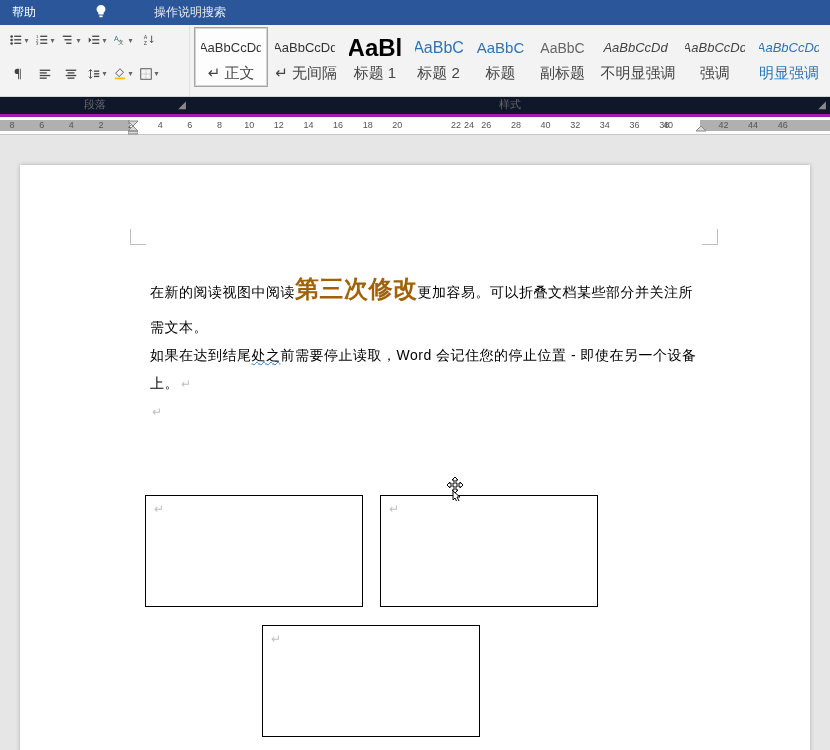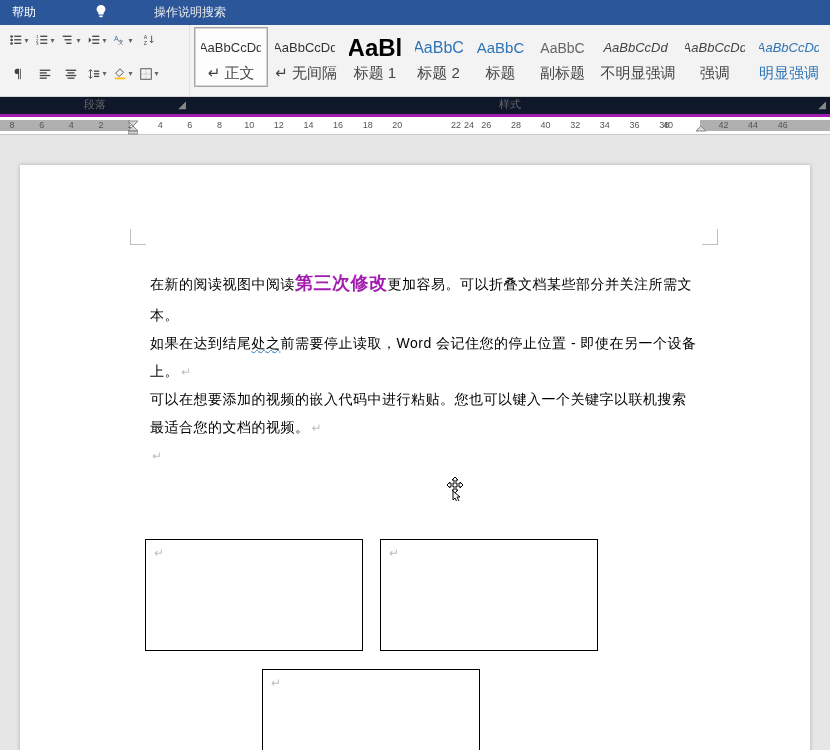--- a/index.html
+++ b/index.html
@@ -47,7 +47,7 @@
 .corner.tr { top: 64px; right: 92px; border-right: 1px solid #bfbfbf; border-bottom: 1px solid #bfbfbf; }
 
 .para { font-size: 14px; color: #000; line-height: 2; letter-spacing: 0.5px; }
-.red-big { color: #a21caf; font-size: 18px; font-weight: bold; }
+.red-big { color: #a16207; font-size: 24px; font-weight: bold; }
 .red-big2 { color: #ff0000; font-size: 18px; font-weight: bold; }
 .wavy { text-decoration: underline wavy #2e74b5; text-decoration-thickness: 1px; }
 .pmark { color: #bfbfbf; font-size: 12px; margin-left: 2px; }

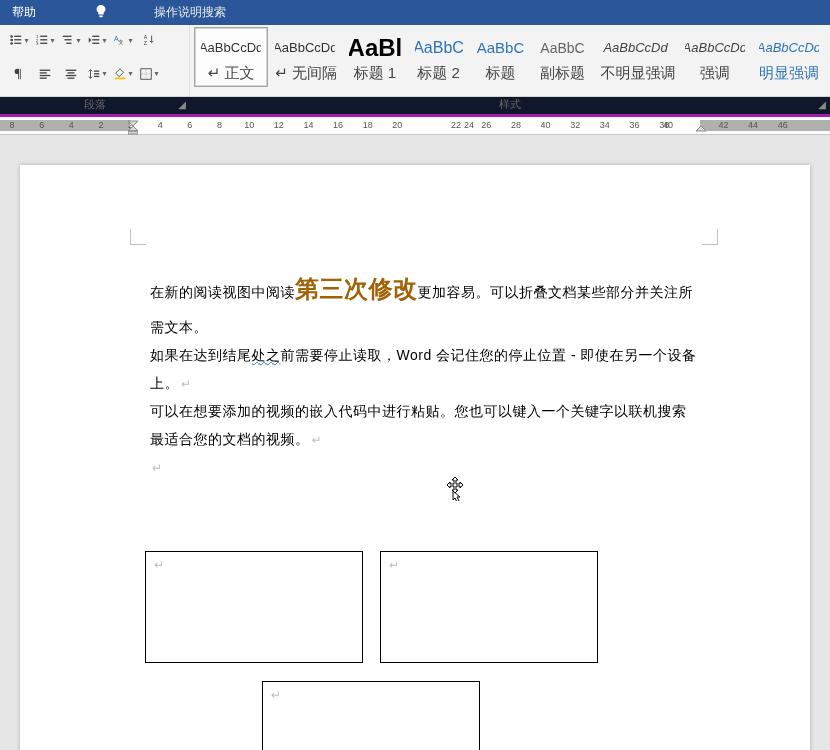--- a/index.html
+++ b/index.html
@@ -275,9 +275,6 @@
     <p class="para">
       <span>如果在达到结尾</span><span class="wavy">处之</span><span>前需要停止读取，Word  会记住您的停止位置  -  即使在另一个设备上。</span><span class="pmark">↵</span>
     </p>
-    <p class="para">
-      <span>可以在想要添加的视频的嵌入代码中进行粘贴。您也可以键入一个关键字以联机搜索最适合您的文档的视频。</span><span class="pmark">↵</span>
-    </p>
     <p class="para"><span class="pmark">↵</span></p>
 
     <div class="boxes">

